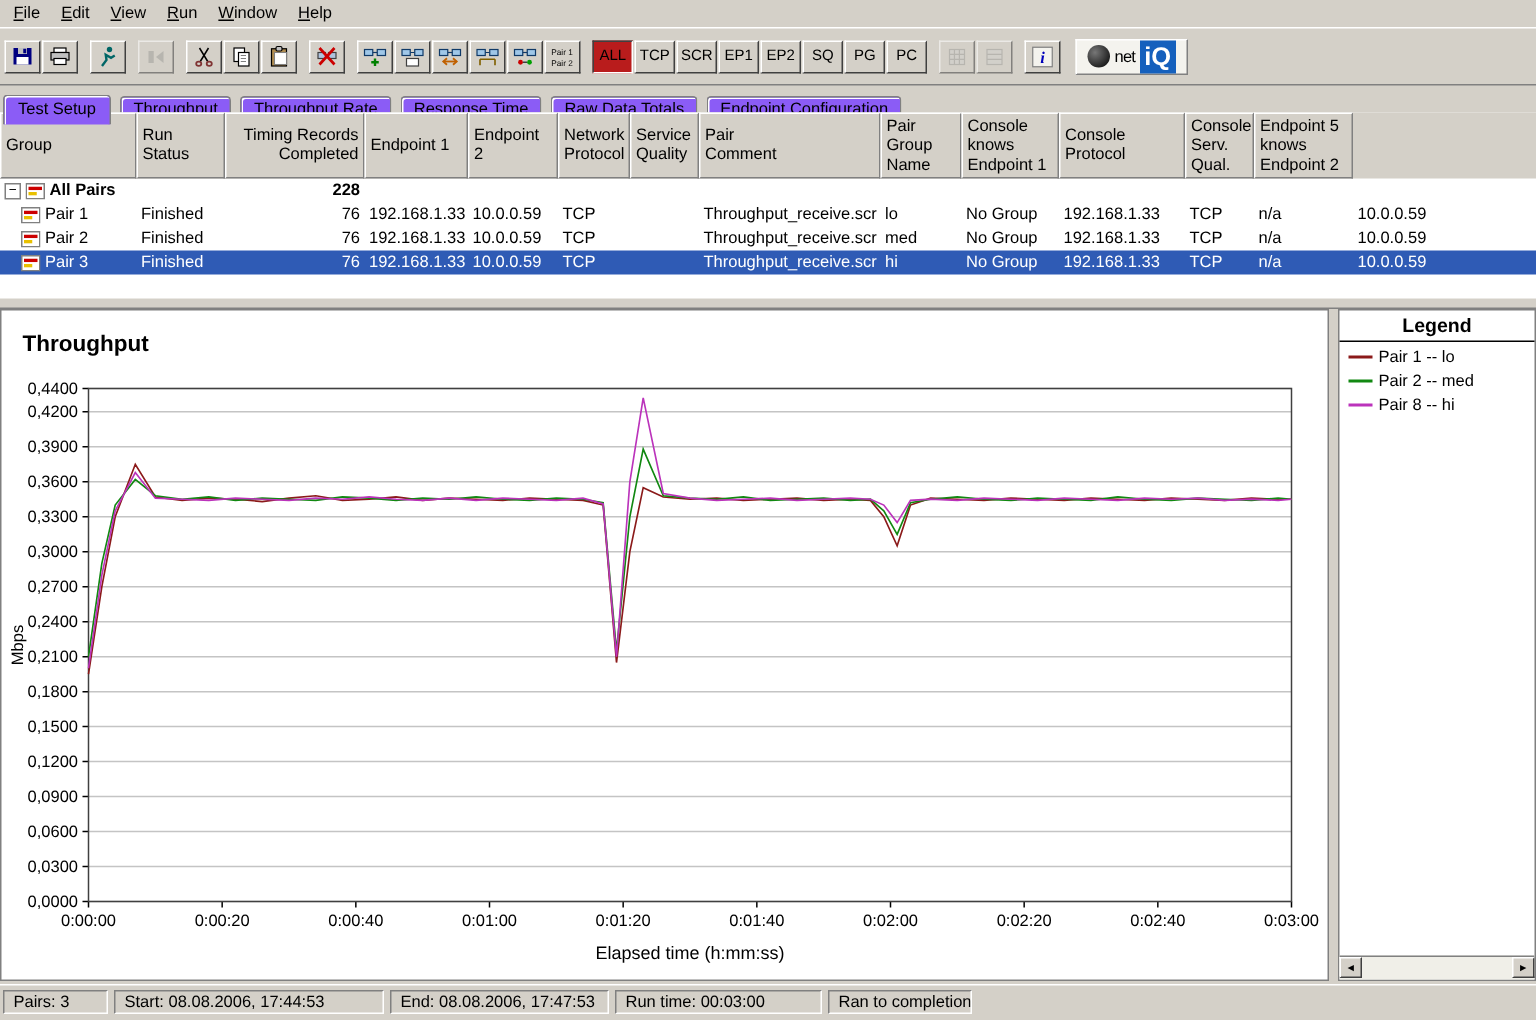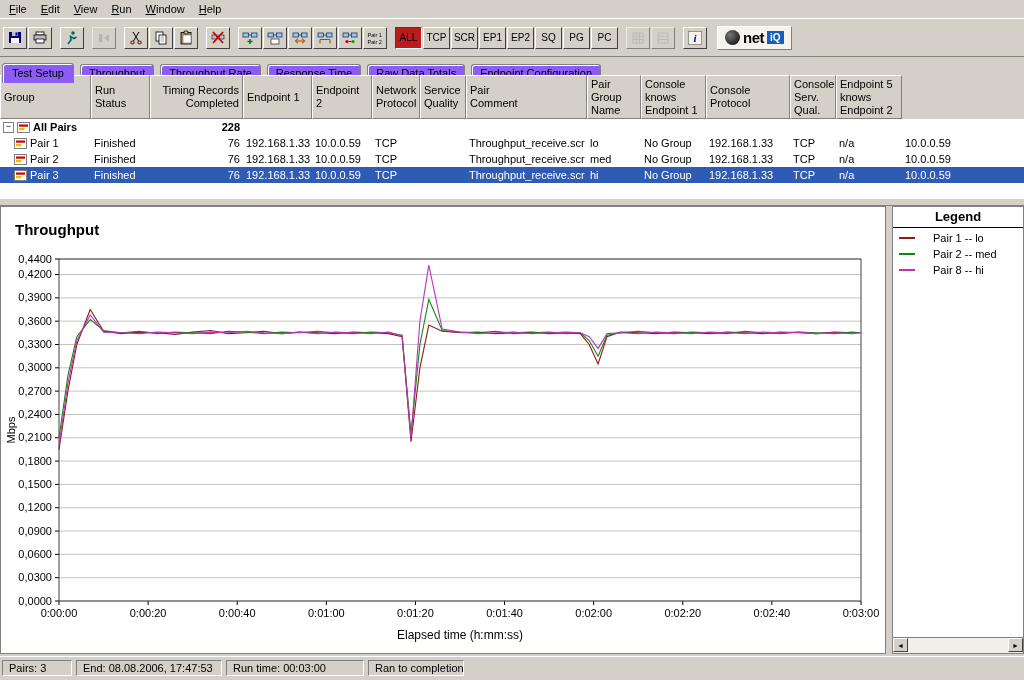--- a/index.html
+++ b/index.html
@@ -26,7 +26,7 @@
               border:1px solid;border-color:#fff #808080 #808080 #fff;
               padding:1px 7px;margin-left:9px;height:24px;box-sizing:border-box;}
   .orb{width:15px;height:15px;border-radius:50%;background:radial-gradient(circle at 5px 5px,#777,#000);}
-  .netword{font-weight:bold;font-size:15px;letter-spacing:-0.5px;}
+  .netword{font-weight:normal;font-size:11px;letter-spacing:-0.5px;}
   .iqbox{background:#1560bd;color:#fff;font-weight:bold;font-size:10px;padding:1px 3px;}
 
   

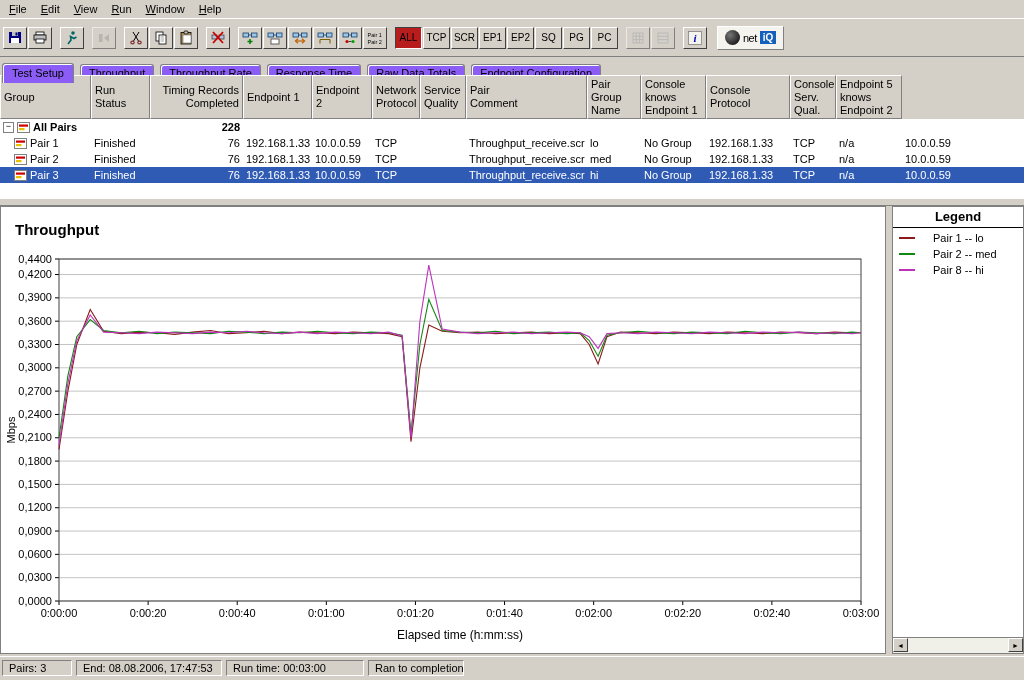--- a/index.html
+++ b/index.html
@@ -27,7 +27,7 @@
               padding:1px 7px;margin-left:9px;height:24px;box-sizing:border-box;}
   .orb{width:15px;height:15px;border-radius:50%;background:radial-gradient(circle at 5px 5px,#777,#000);}
   .netword{font-weight:normal;font-size:11px;letter-spacing:-0.5px;}
-  .iqbox{background:#1560bd;color:#fff;font-weight:bold;font-size:10px;padding:1px 3px;}
+  .iqbox{background:#1560bd;color:#fff;font-weight:bold;font-size:17px;padding:1px 3px;}
 
   
   #tab-bar{display:flex;align-items:flex-end;height:22px;padding:3px 2px 0 2px;

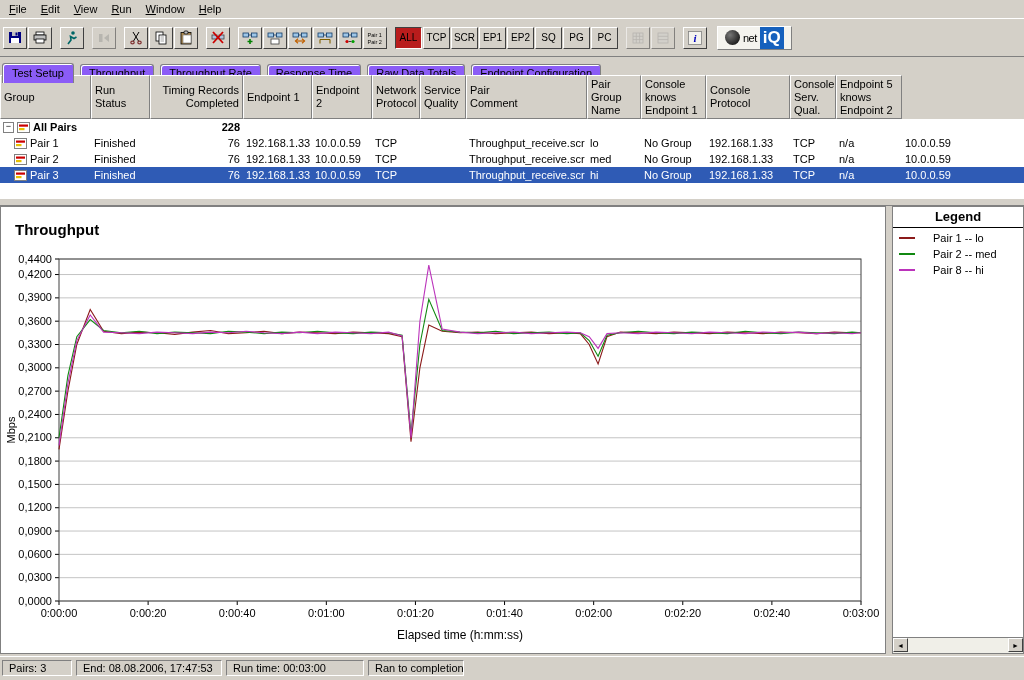--- a/index.html
+++ b/index.html
@@ -71,7 +71,7 @@
                border:1px solid #808080;box-sizing:border-box;}
   #legend-title{height:20px;line-height:20px;text-align:center;font-weight:bold;font-size:13px;
                 border-bottom:1px solid #000;}
-  .legend-entry{display:flex;align-items:center;gap:18px;padding:4px 6px 0 6px;}
+  .legend-entry{display:flex;align-items:center;gap:4px;padding:4px 6px 0 6px;}
   .legend-swatch{width:16px;height:2px;flex:none;}
   .legend-label{font-size:11px;white-space:nowrap;}
   #legend-hscroll{position:absolute;bottom:0;left:0;right:0;height:15px;background:#f0efe8;

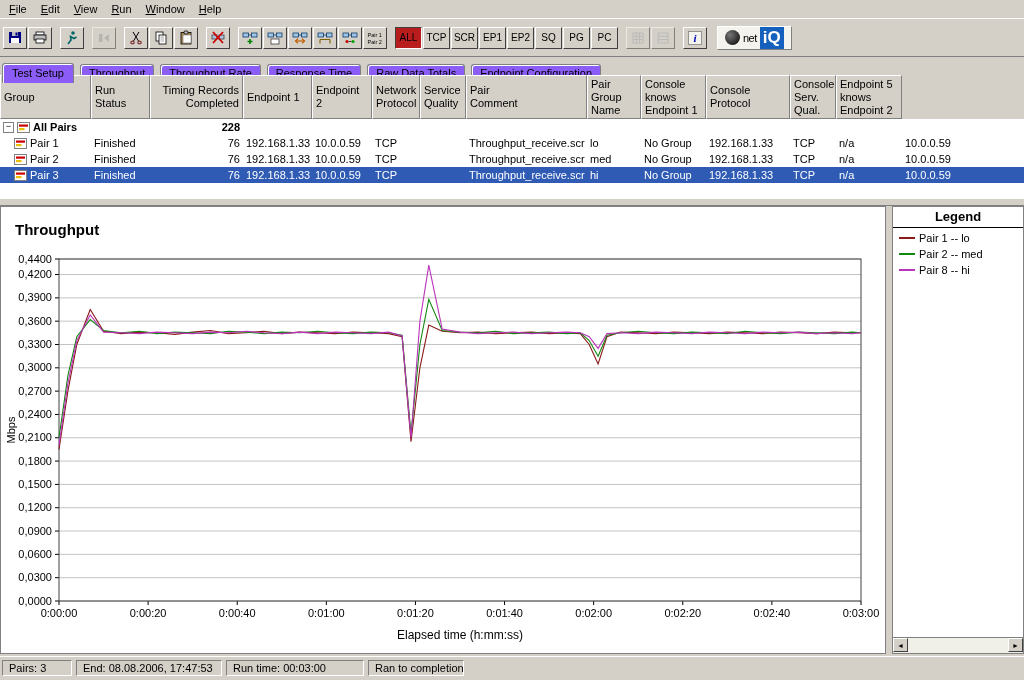--- a/index.html
+++ b/index.html
@@ -511,6 +511,7 @@
 
   <div id="status-bar">
     <div class="status-panel sp1">Pairs: 3</div>
+    <div class="status-panel sp2">Start: 08.08.2006, 17:44:53</div>
     <div class="status-panel sp3">End: 08.08.2006, 17:47:53</div>
     <div class="status-panel sp4">Run time: 00:03:00</div>
     <div class="status-panel sp5">Ran to completion</div>

